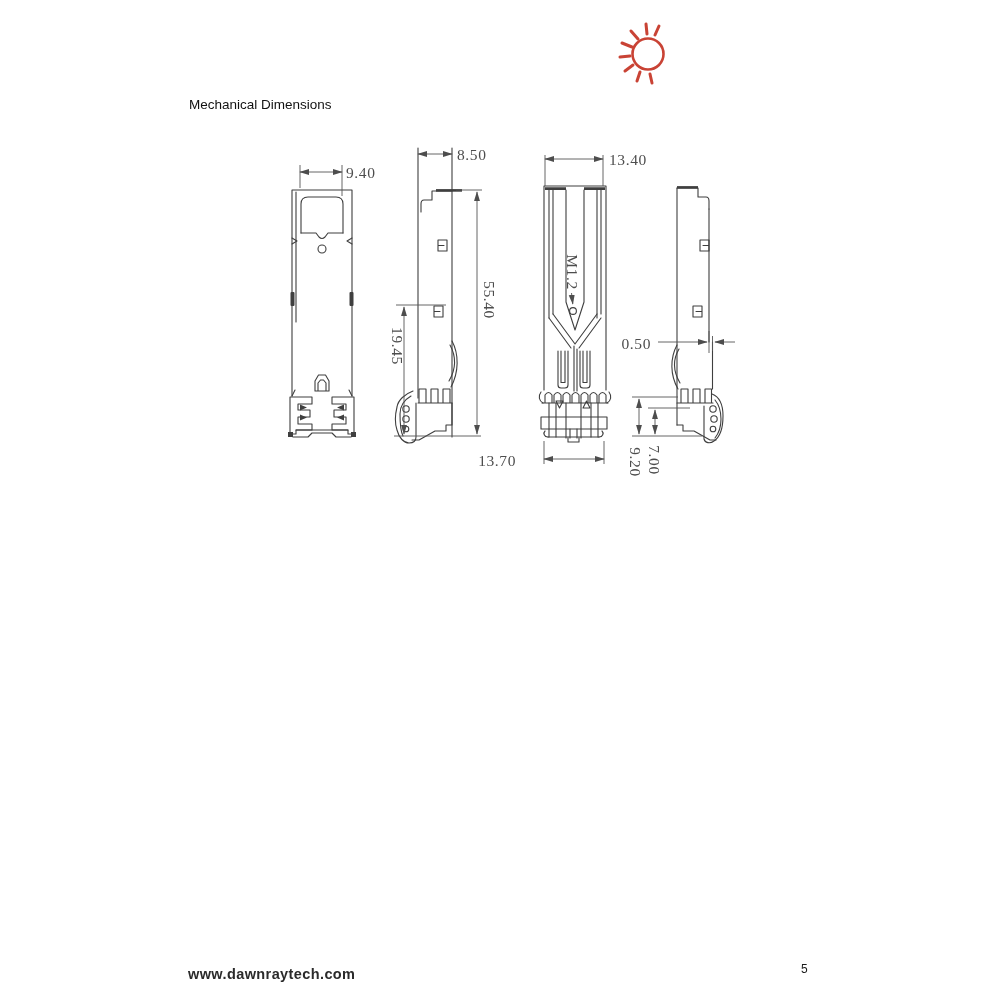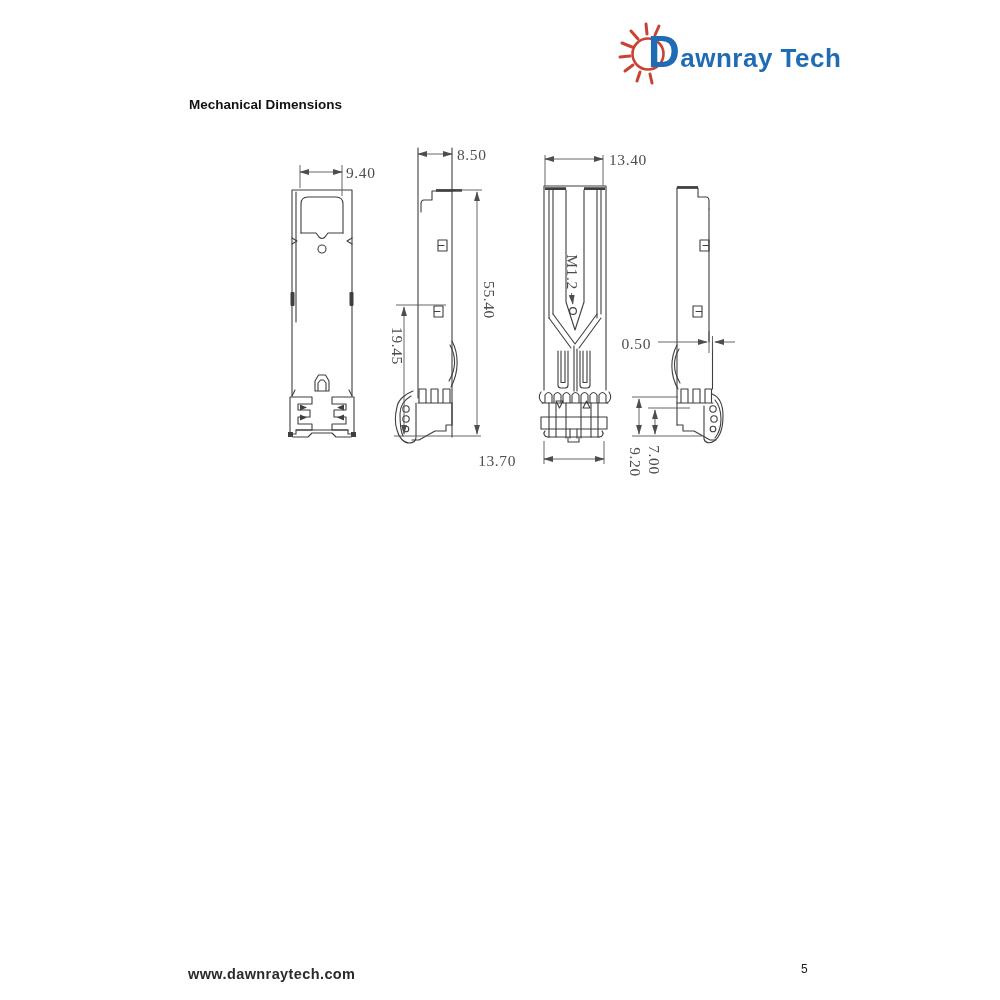--- a/index.html
+++ b/index.html
@@ -43,7 +43,6 @@
       </g>
       <circle cx="36" cy="40" r="15.5" fill="none" stroke="#c94335" stroke-width="2.6"></circle>
     </svg>
-    <span class="brand">Dawnray Tech</span>
   </div>
 
   <div class="doc-title">Mechanical Dimensions</div>

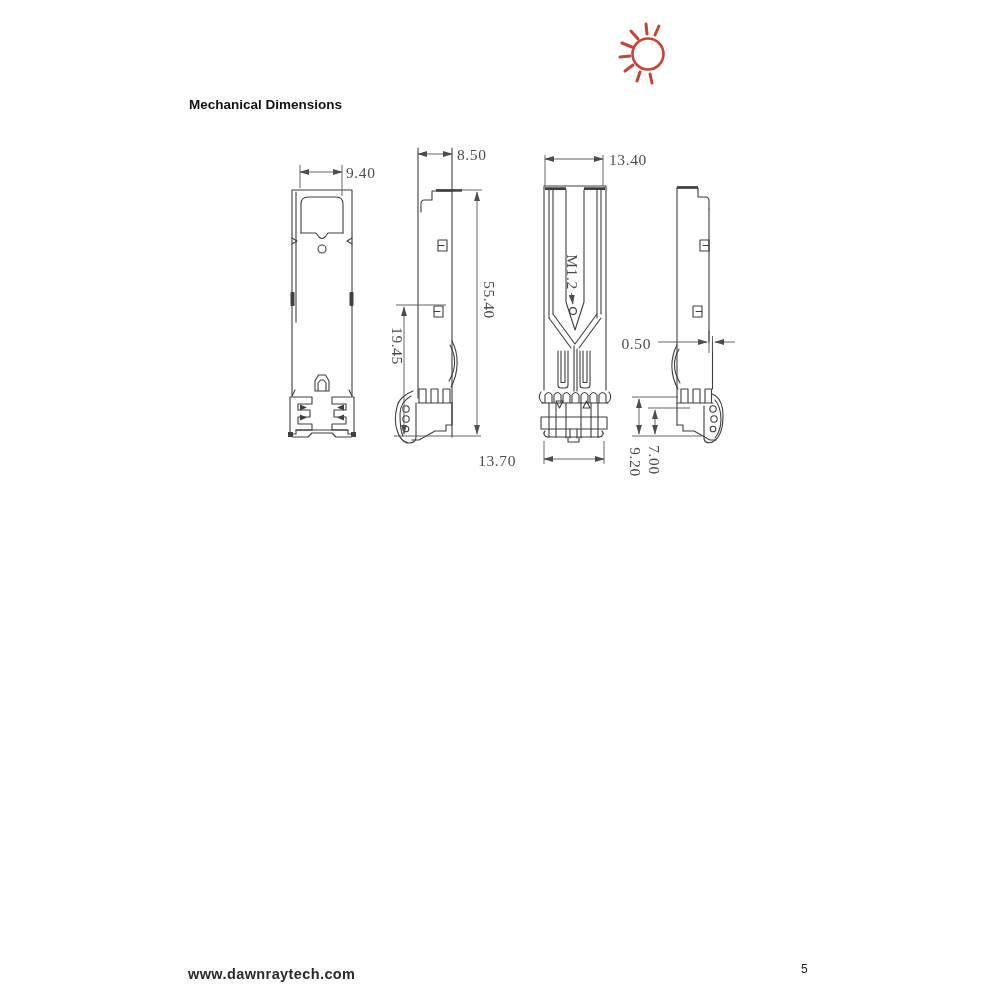--- a/index.html
+++ b/index.html
@@ -12,7 +12,7 @@
          font-size:26px;letter-spacing:.5px;white-space:nowrap;line-height:1;}
   .brand::first-letter{font-size:44px;}
   
-  .doc-title{position:absolute;left:189px;top:97px;font-size:13.5px;font-weight:bold;color:#121212;}
+  .doc-title{position:absolute;left:189px;top:97px;font-size:13.5px;font-weight:normal;color:#121212;}
   
   .drawing-svg{position:absolute;left:0;top:0;}
   .ln{fill:none;stroke:#3f3f3f;stroke-width:1.1;stroke-linejoin:round;stroke-linecap:round;}

